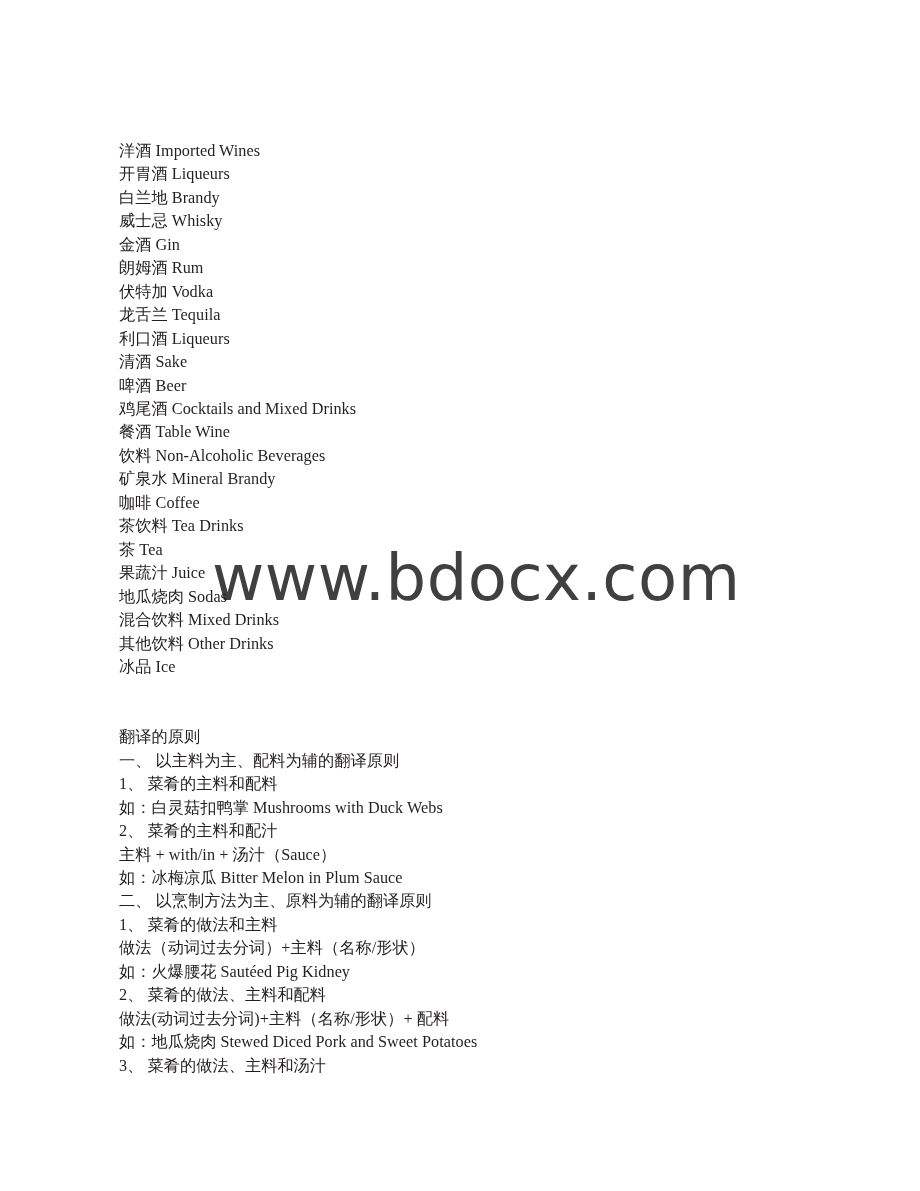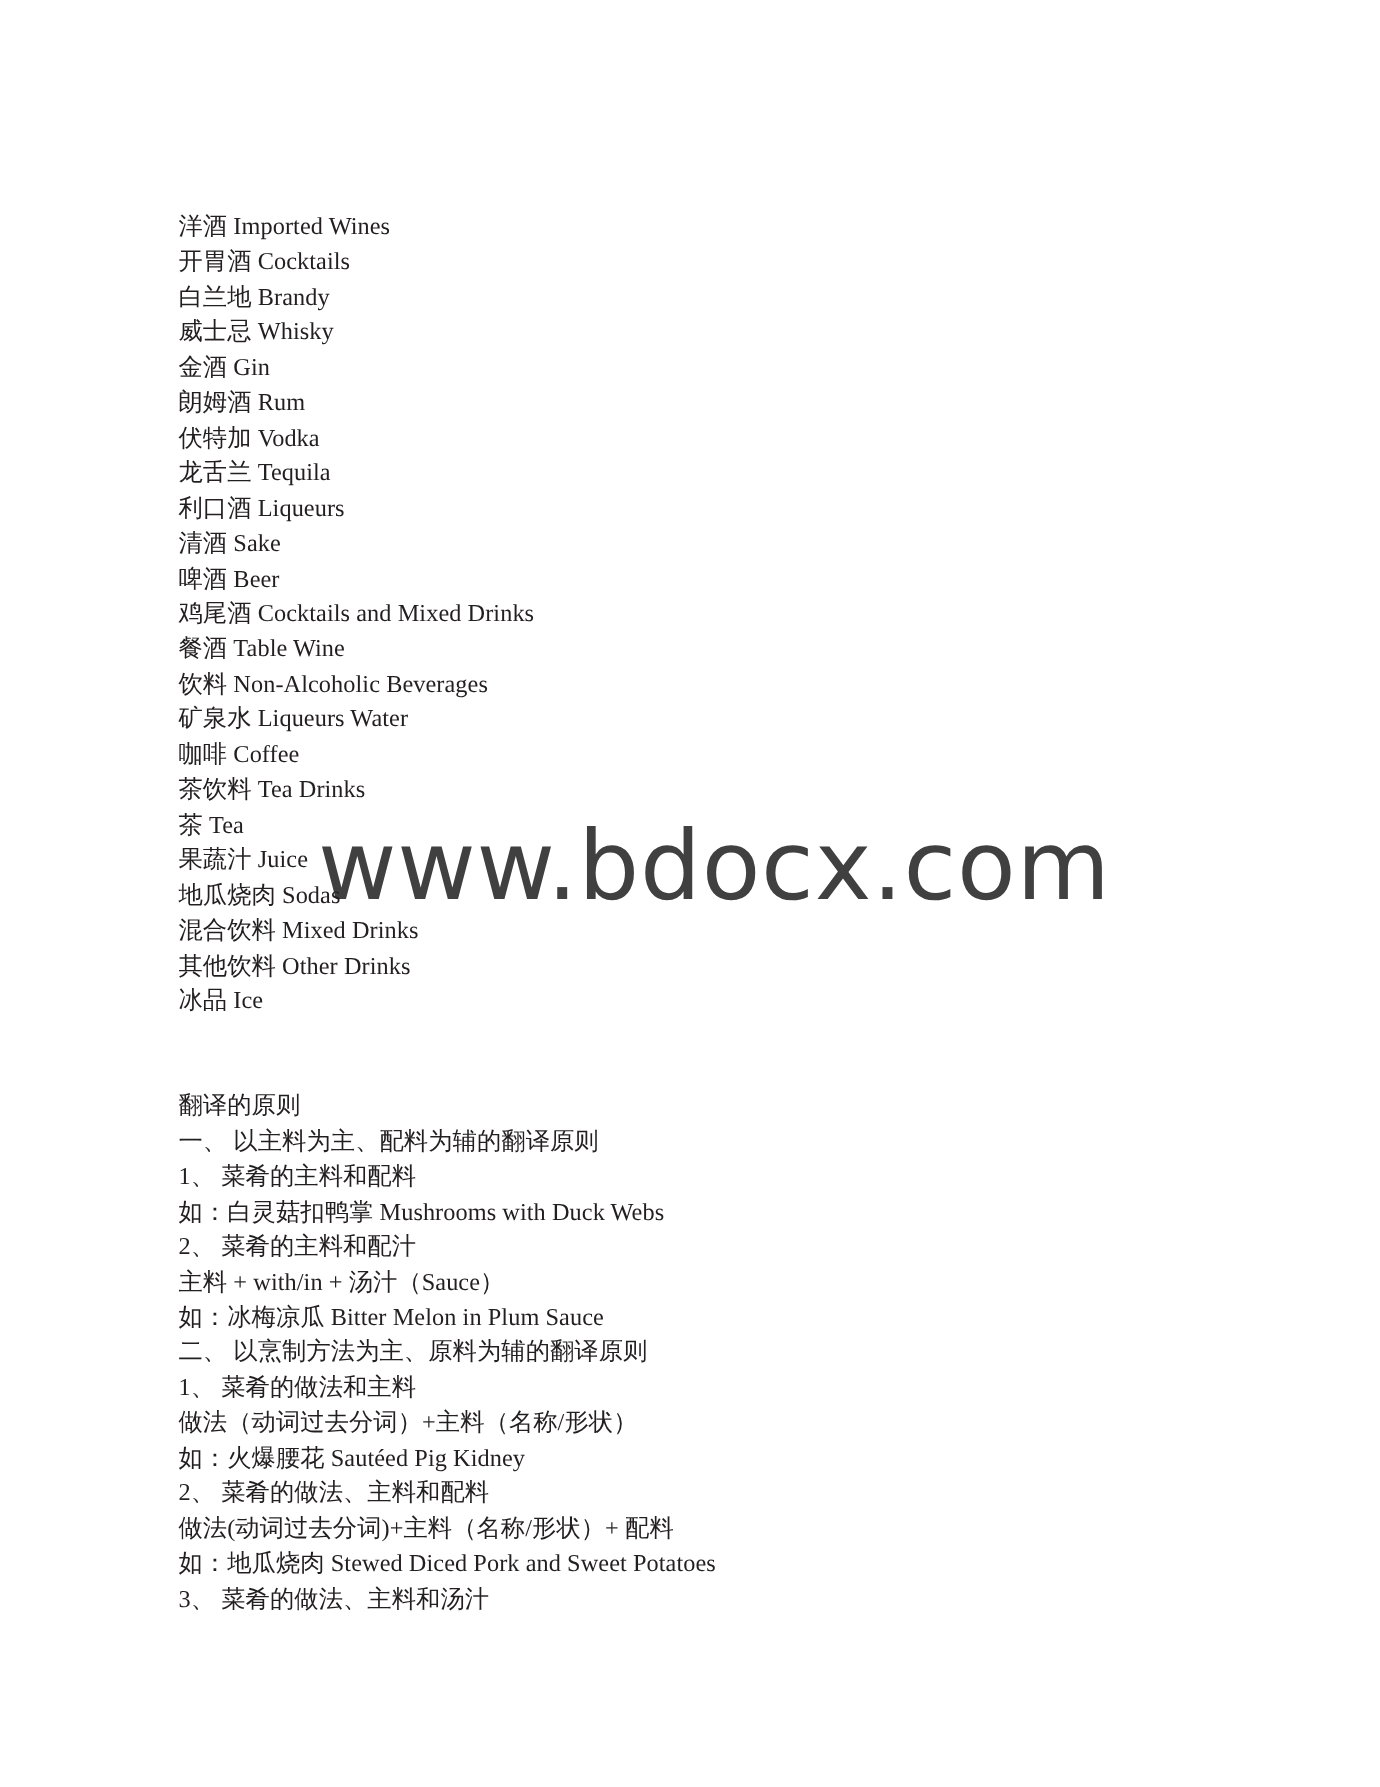--- a/index.html
+++ b/index.html
@@ -80,7 +80,7 @@
 
     <div class="section" id="section-0">
         <div class="line">洋酒 Imported Wines</div>
-        <div class="line">开胃酒 Cocktails</div>
+        <div class="line">开胃酒 Liqueurs</div>
         <div class="line">白兰地 Brandy</div>
         <div class="line">威士忌 Whisky</div>
         <div class="line">金酒 Gin</div>

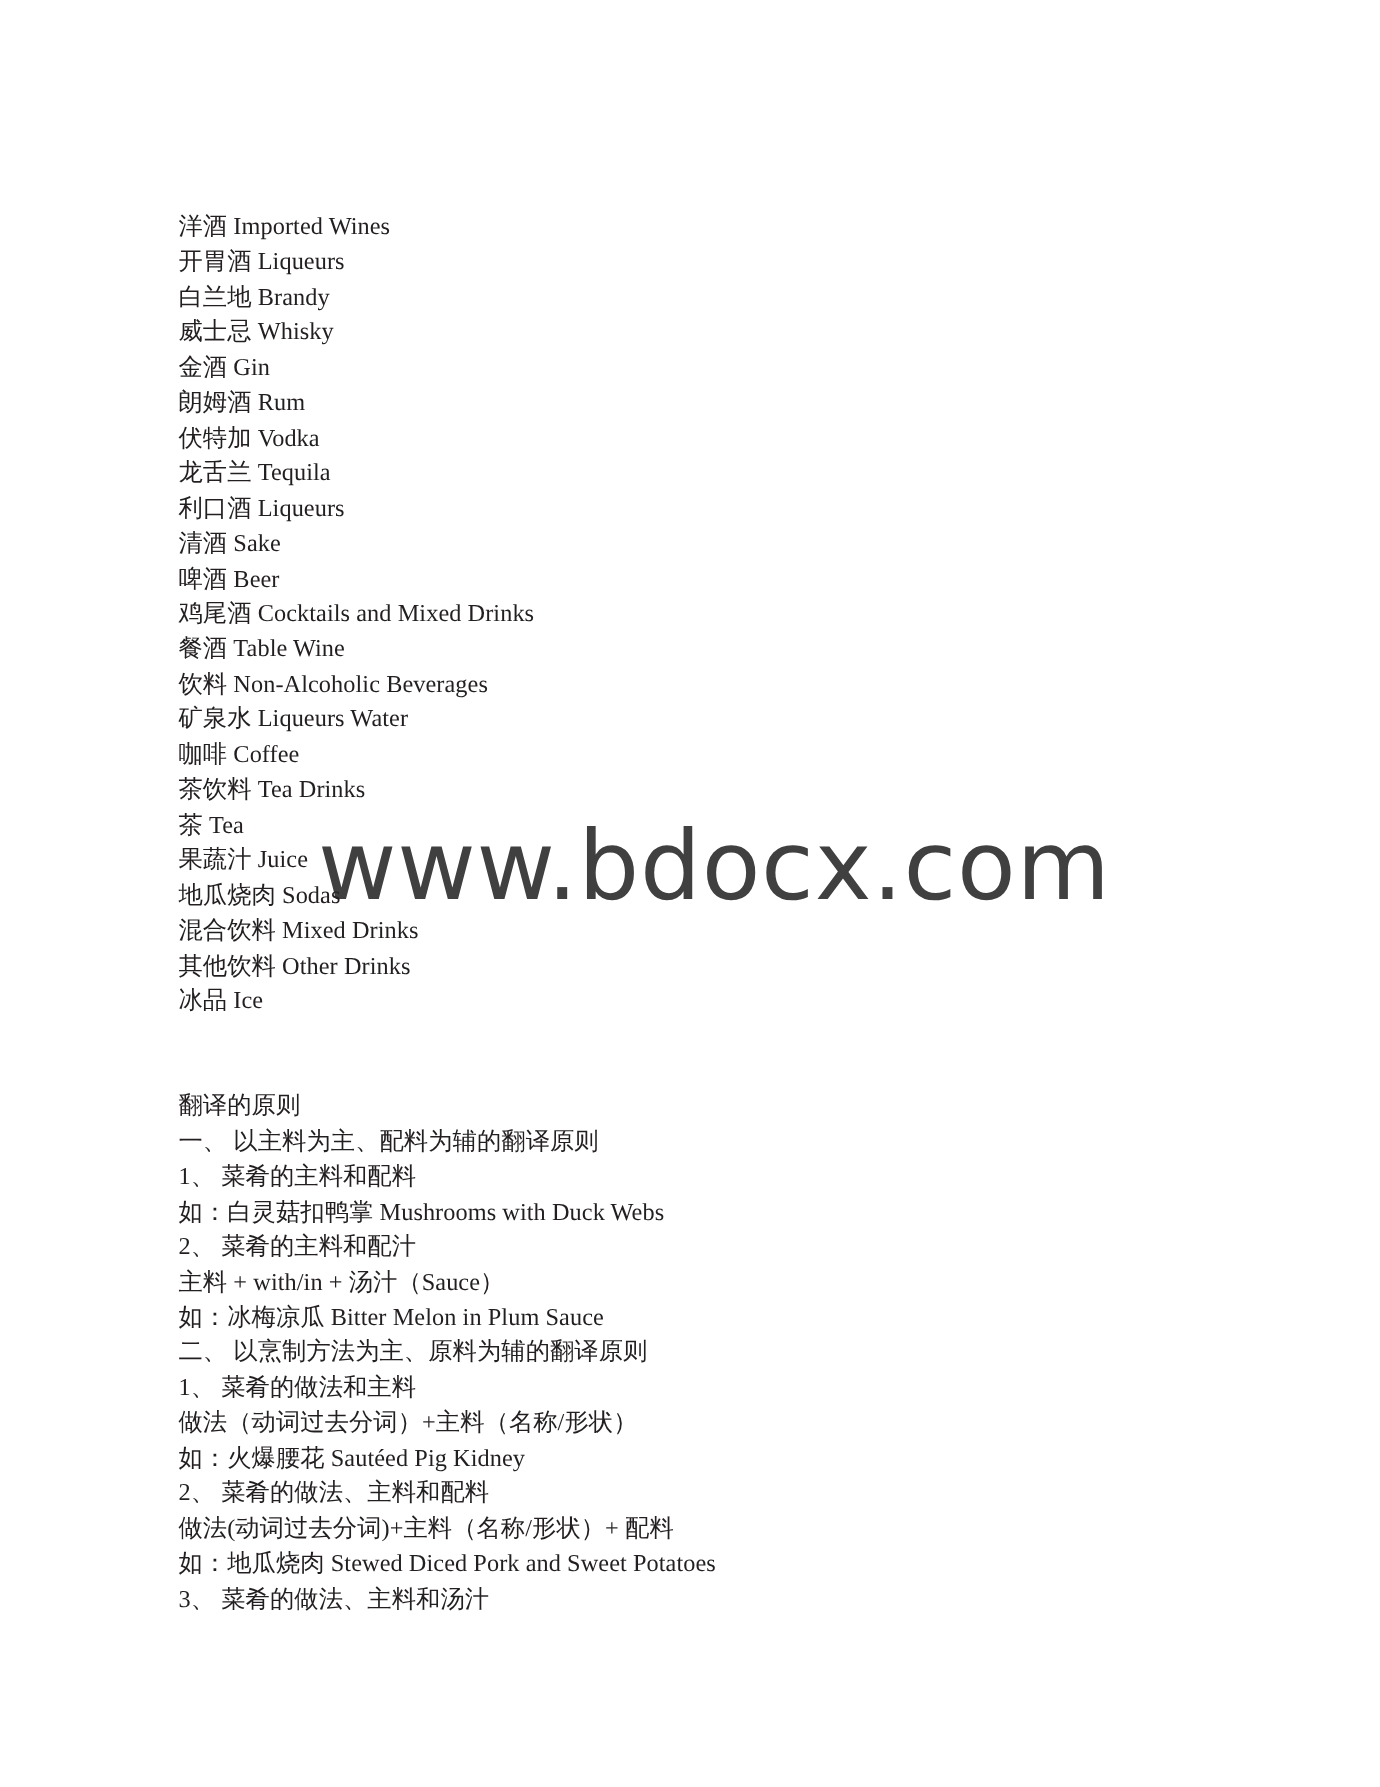--- a/index.html
+++ b/index.html
@@ -93,7 +93,7 @@
         <div class="line">鸡尾酒 Cocktails and Mixed Drinks</div>
         <div class="line">餐酒 Table Wine</div>
         <div class="line">饮料 Non-Alcoholic Beverages</div>
-        <div class="line">矿泉水 Liqueurs Water</div>
+        <div class="line">矿泉水 Mineral Brandy</div>
         <div class="line">咖啡 Coffee</div>
         <div class="line">茶饮料 Tea Drinks</div>
         <div class="line">茶 Tea</div>

